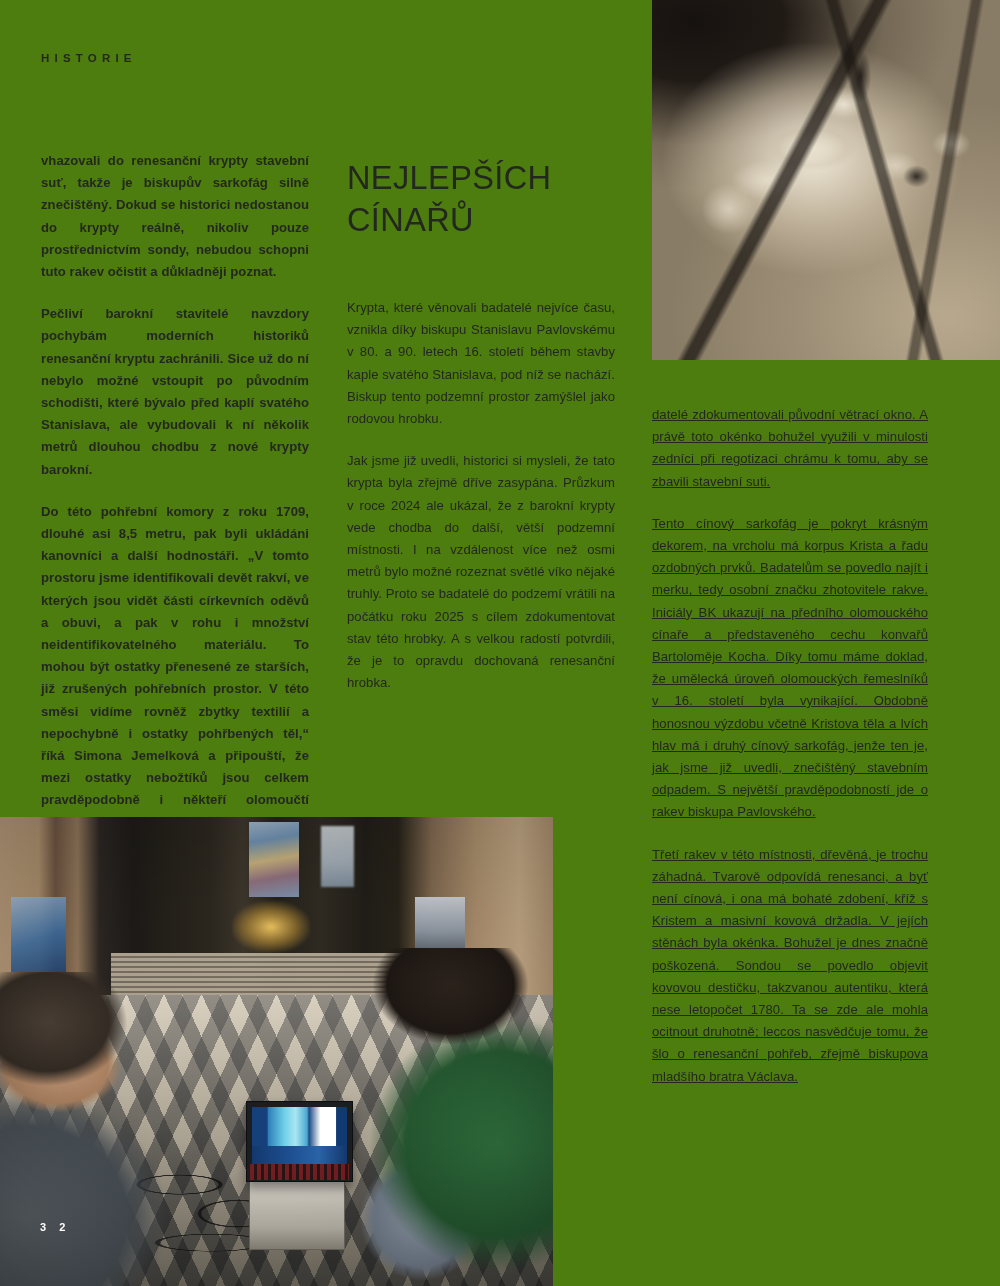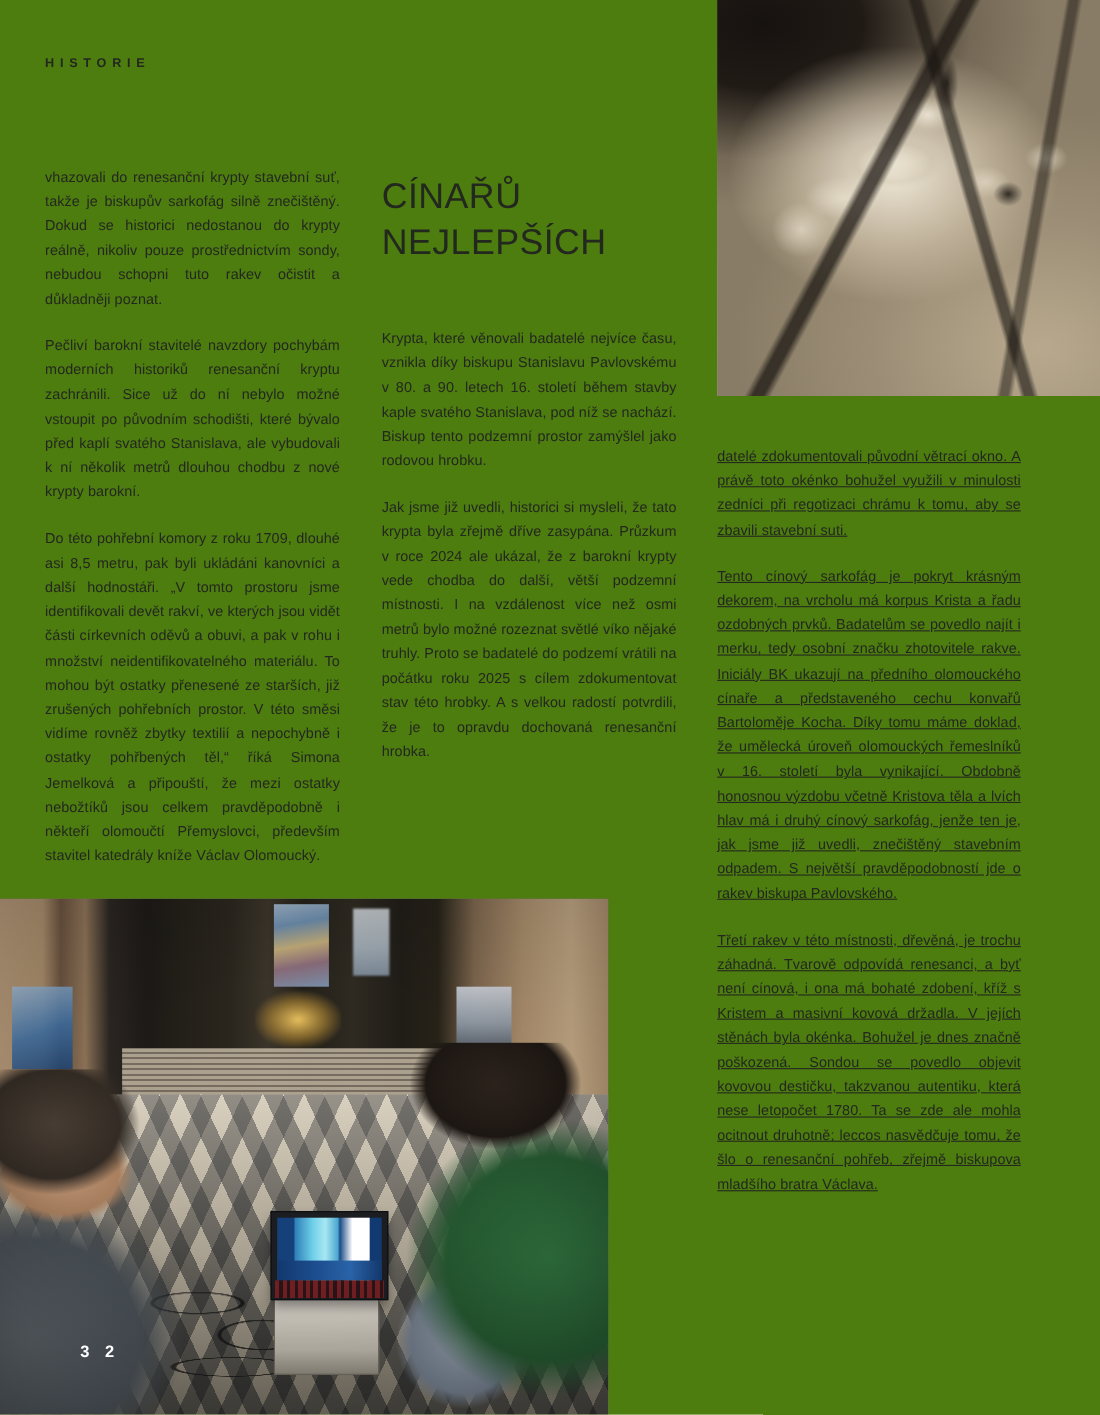--- a/index.html
+++ b/index.html
@@ -225,7 +225,7 @@
   .col p { margin: 0 0 20px 0; }
   .col p:last-child { margin-bottom: 0; }
 
-  .col-1 { left: 41px;  top: 150px; width: 268px; }
+  .col-1 { left: 41px;  top: 150px; width: 268px; font-weight: bold; }
   .col-2 { left: 347px; top: 297px; width: 268px; }
   .col-3 { left: 652px; top: 404px; width: 276px; text-decoration: underline; }
 

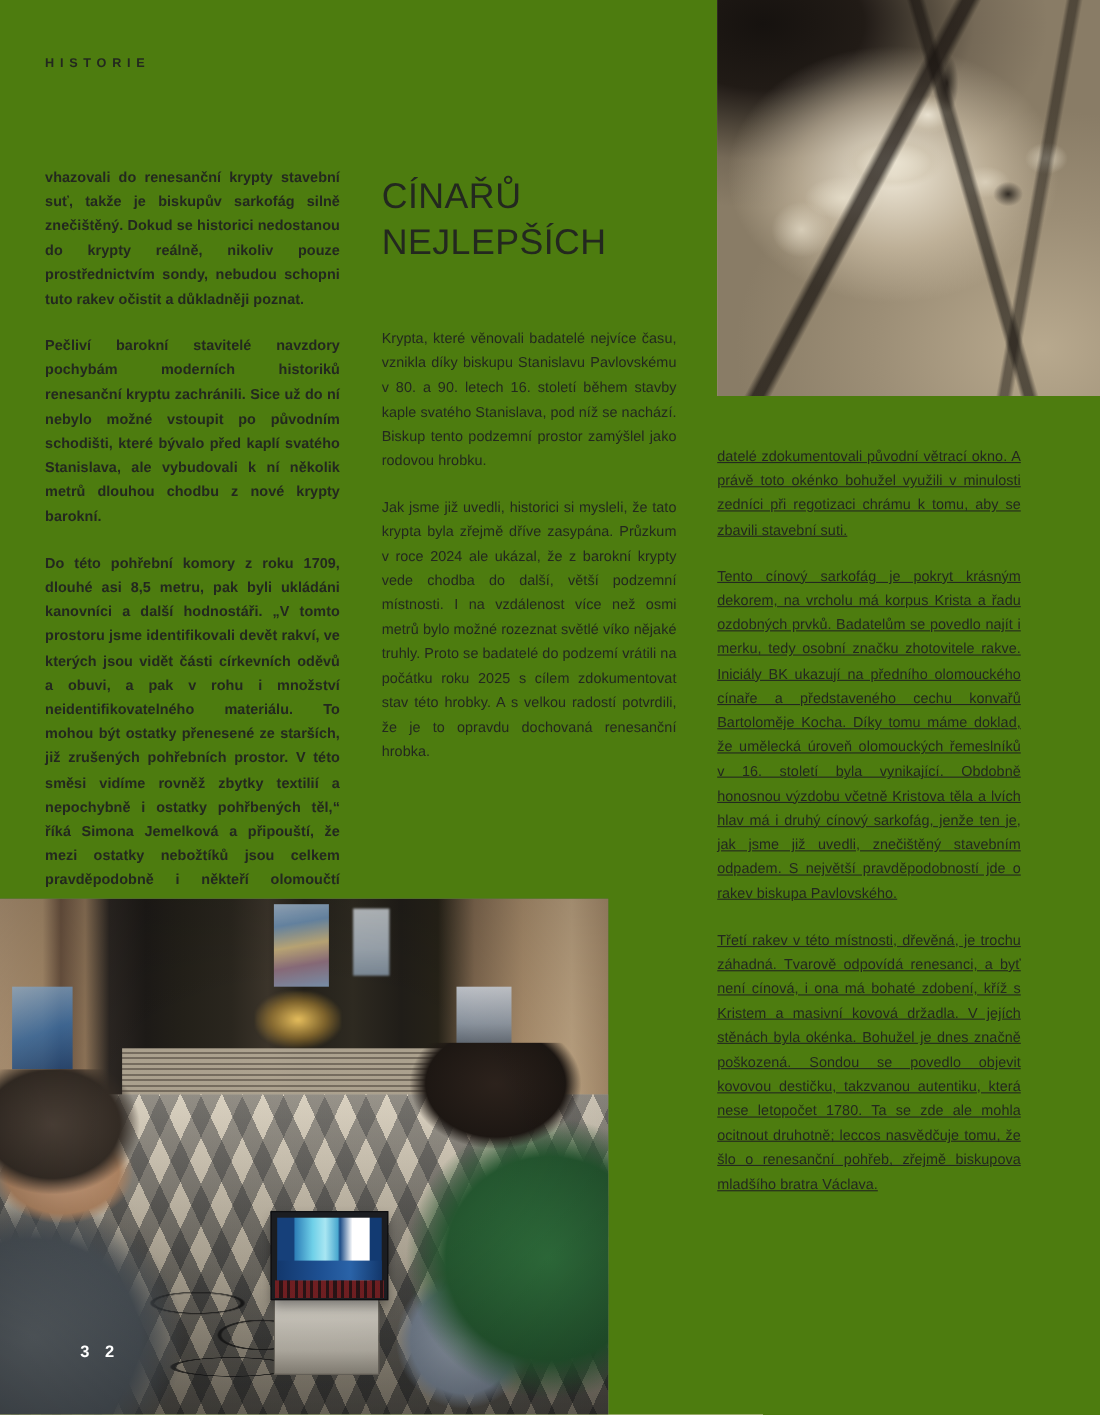--- a/index.html
+++ b/index.html
@@ -253,8 +253,8 @@
   <div class="photo photo-crypt"></div>
 
   <div class="headline">
+    <span>NEJLEPŠÍCH</span>
     <span>CÍNAŘŮ</span>
-    <span>NEJLEPŠÍCH</span>
   </div>
 
   <div class="col col-1">

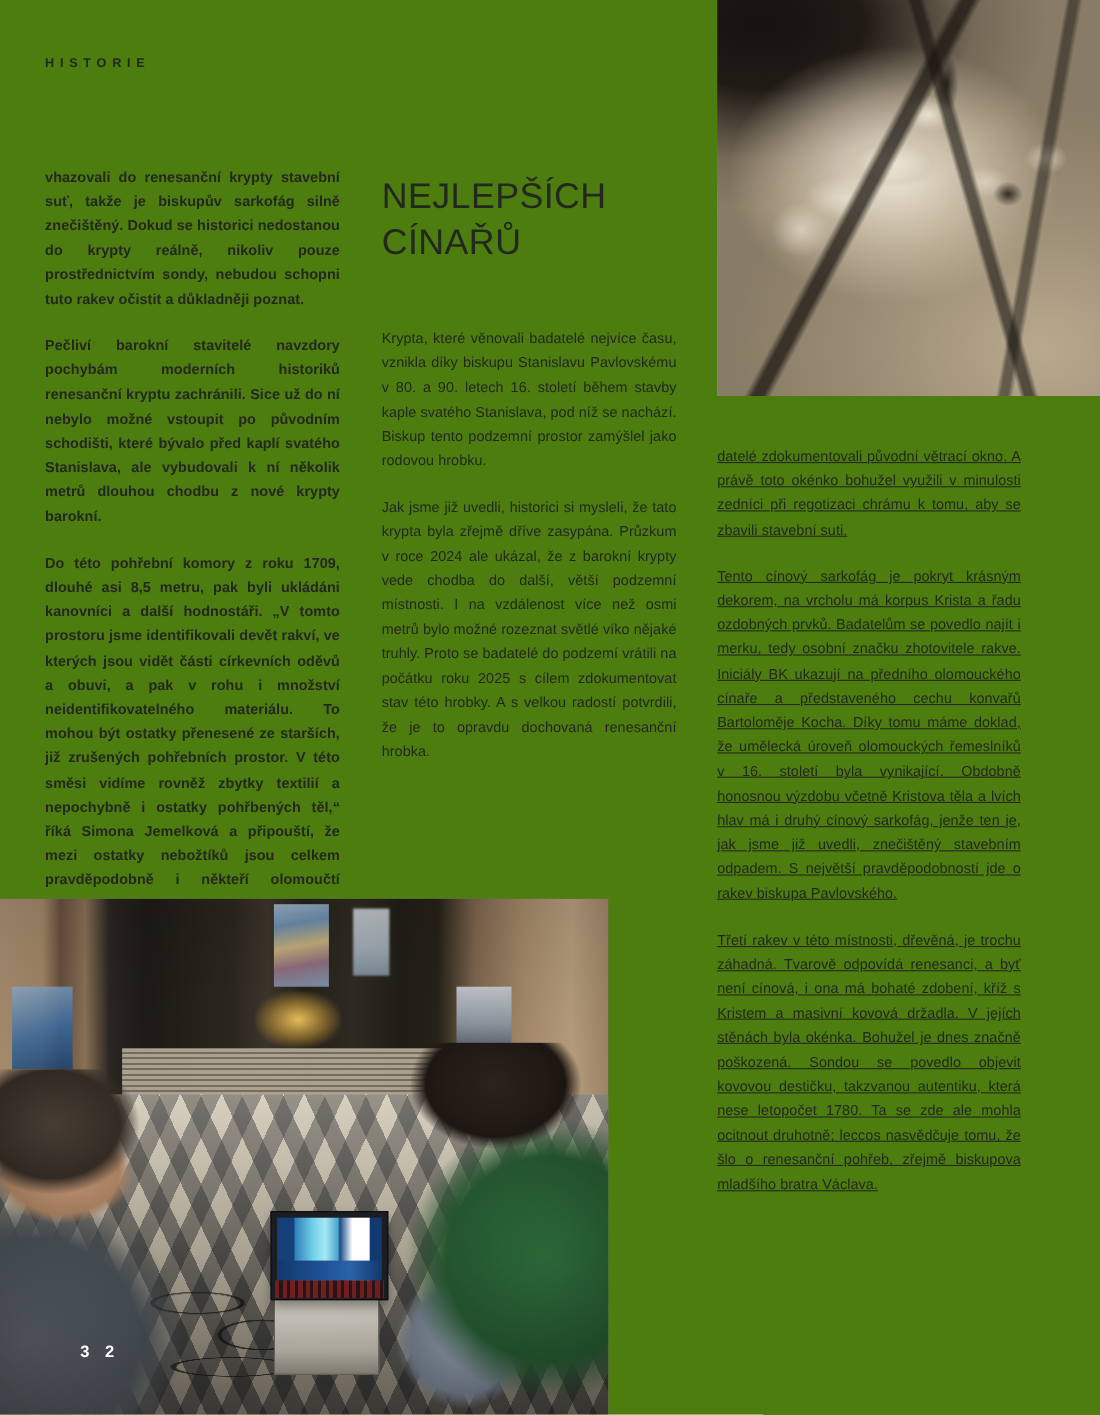--- a/index.html
+++ b/index.html
@@ -205,12 +205,11 @@
     position: absolute;
     left: 40px;
     top: 1221px;
-    font-size: 15px;
+    font-size: 11px;
     font-weight: bold;
     letter-spacing: 5px;
     color: #ffffff;
     z-index: 6;
-    margin-left: 33px;
   }
 
   

